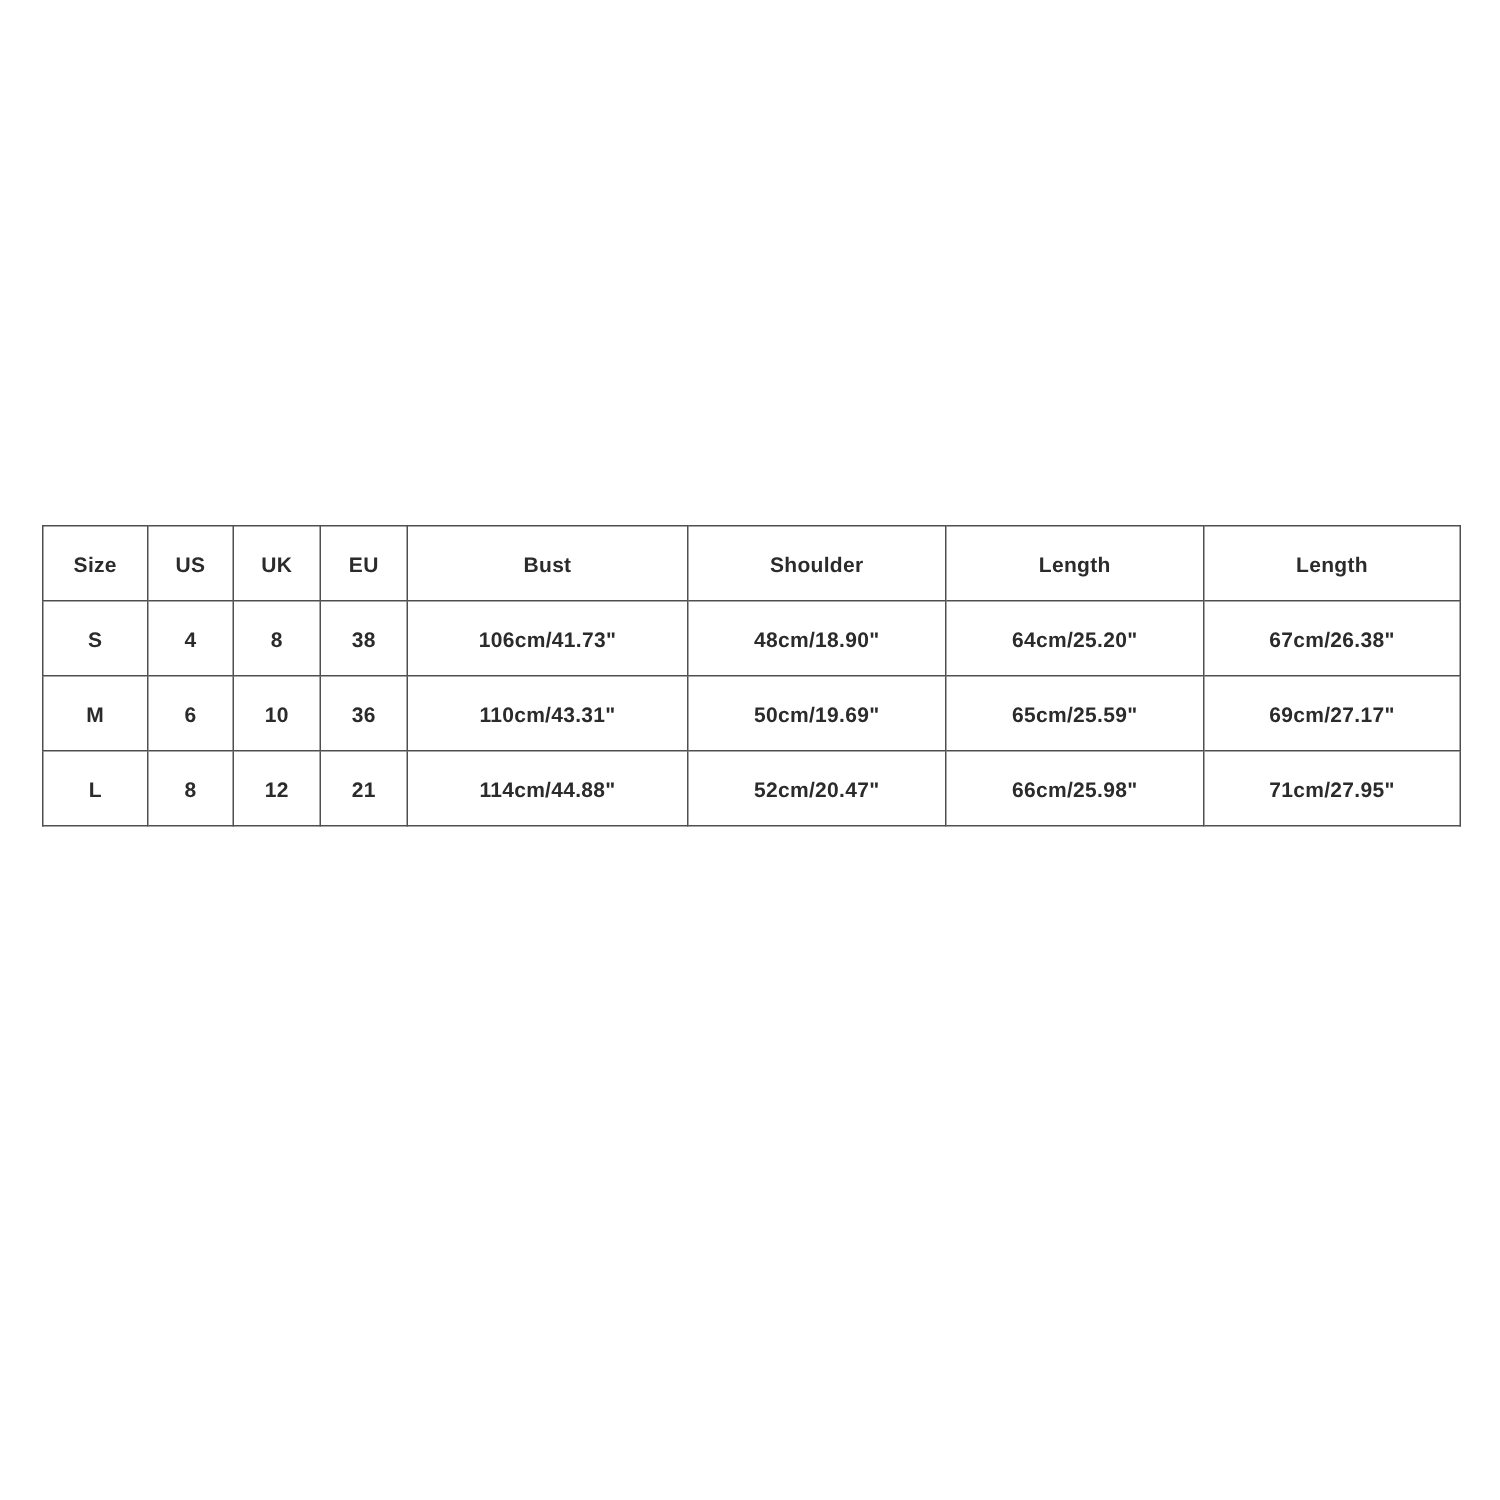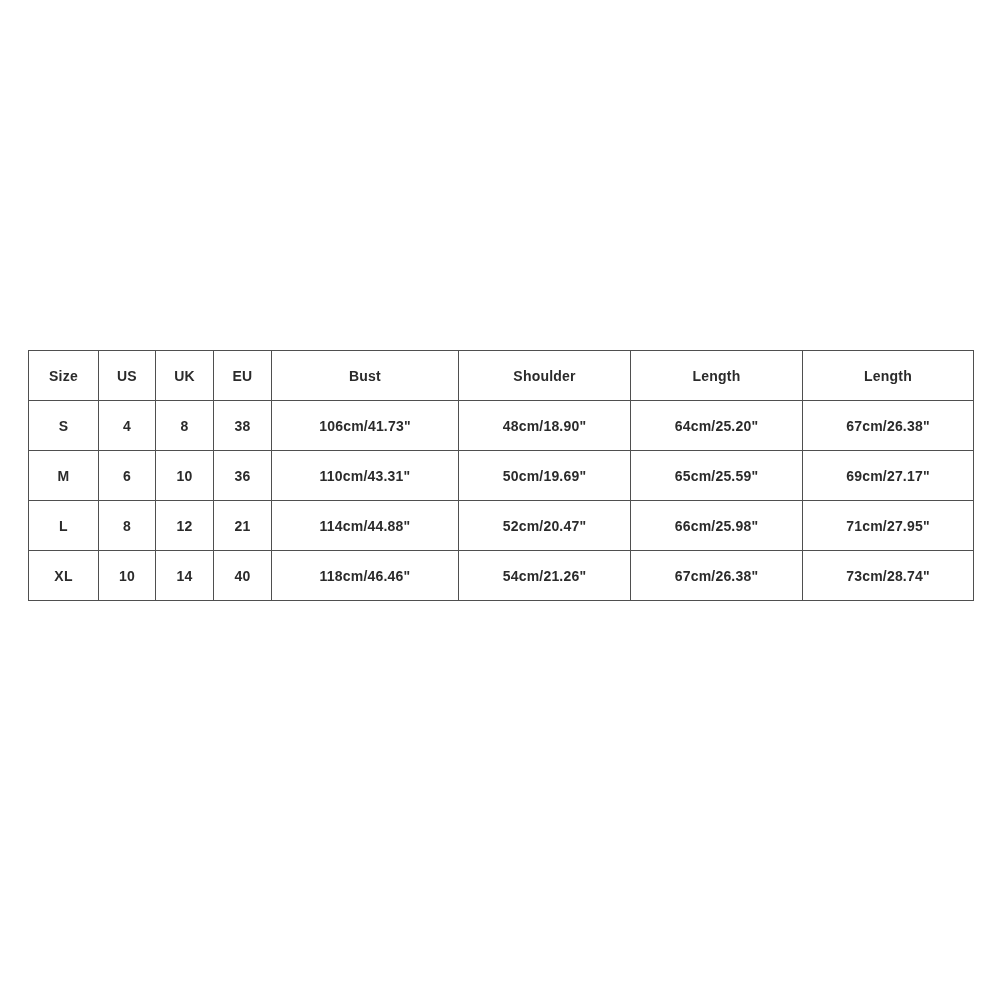--- a/index.html
+++ b/index.html
@@ -103,16 +103,6 @@
             <td>66cm/25.98"</td>
             <td>71cm/27.95"</td>
           </tr>
-          <tr>
-            <td>XL</td>
-            <td>10</td>
-            <td>14</td>
-            <td>40</td>
-            <td>118cm/46.46"</td>
-            <td>54cm/21.26"</td>
-            <td>67cm/26.38"</td>
-            <td>73cm/28.74"</td>
-          </tr>
         </tbody>
     </table>
   </div>

